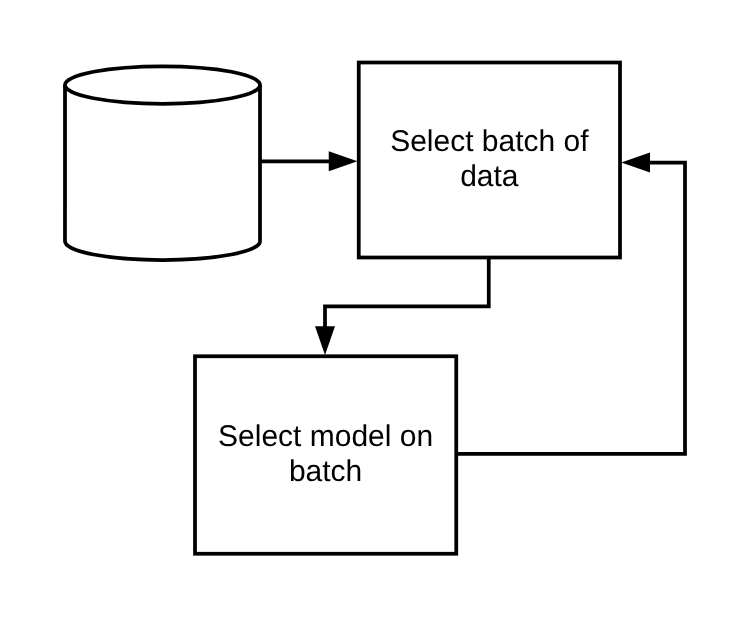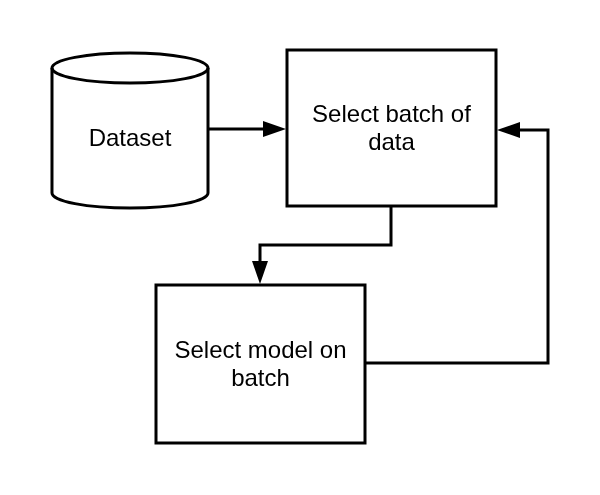--- a/index.html
+++ b/index.html
@@ -83,7 +83,6 @@
     </g>
   </svg>
 
-  <div class="node-label label-dataset">Dataset</div>
 
   <div class="node-label label-select">Select batch of
 data</div>

